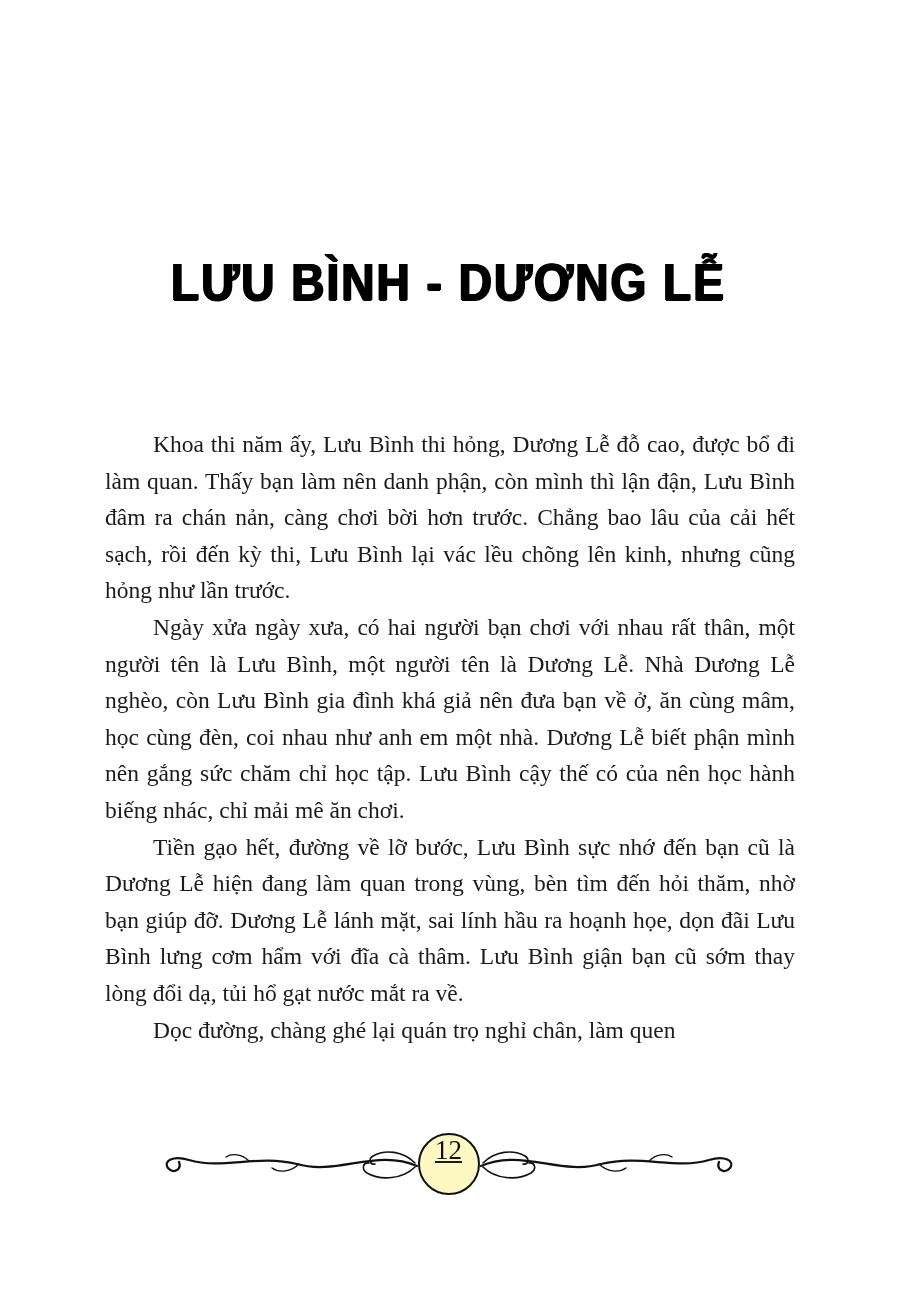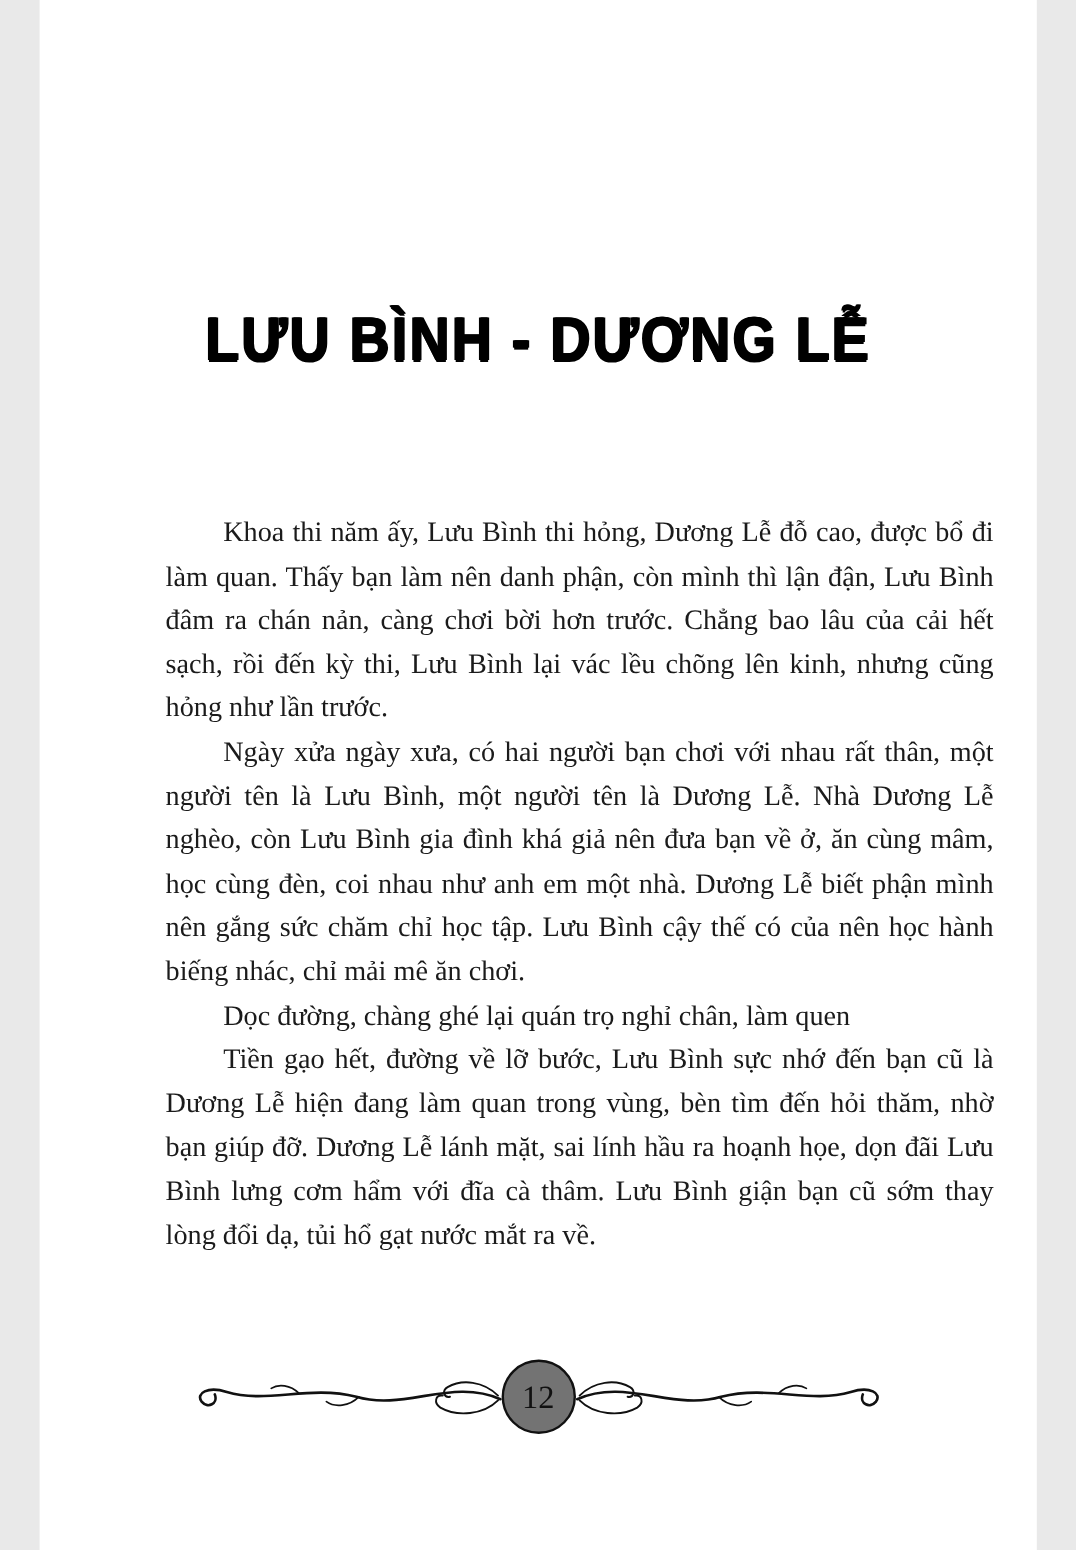--- a/index.html
+++ b/index.html
@@ -9,7 +9,7 @@
   }
   .sheet {
     position: relative;
-    width: 831px;
+    width: 897px;
     height: 1292px;
     margin: 0 auto;
     background: #ffffff;

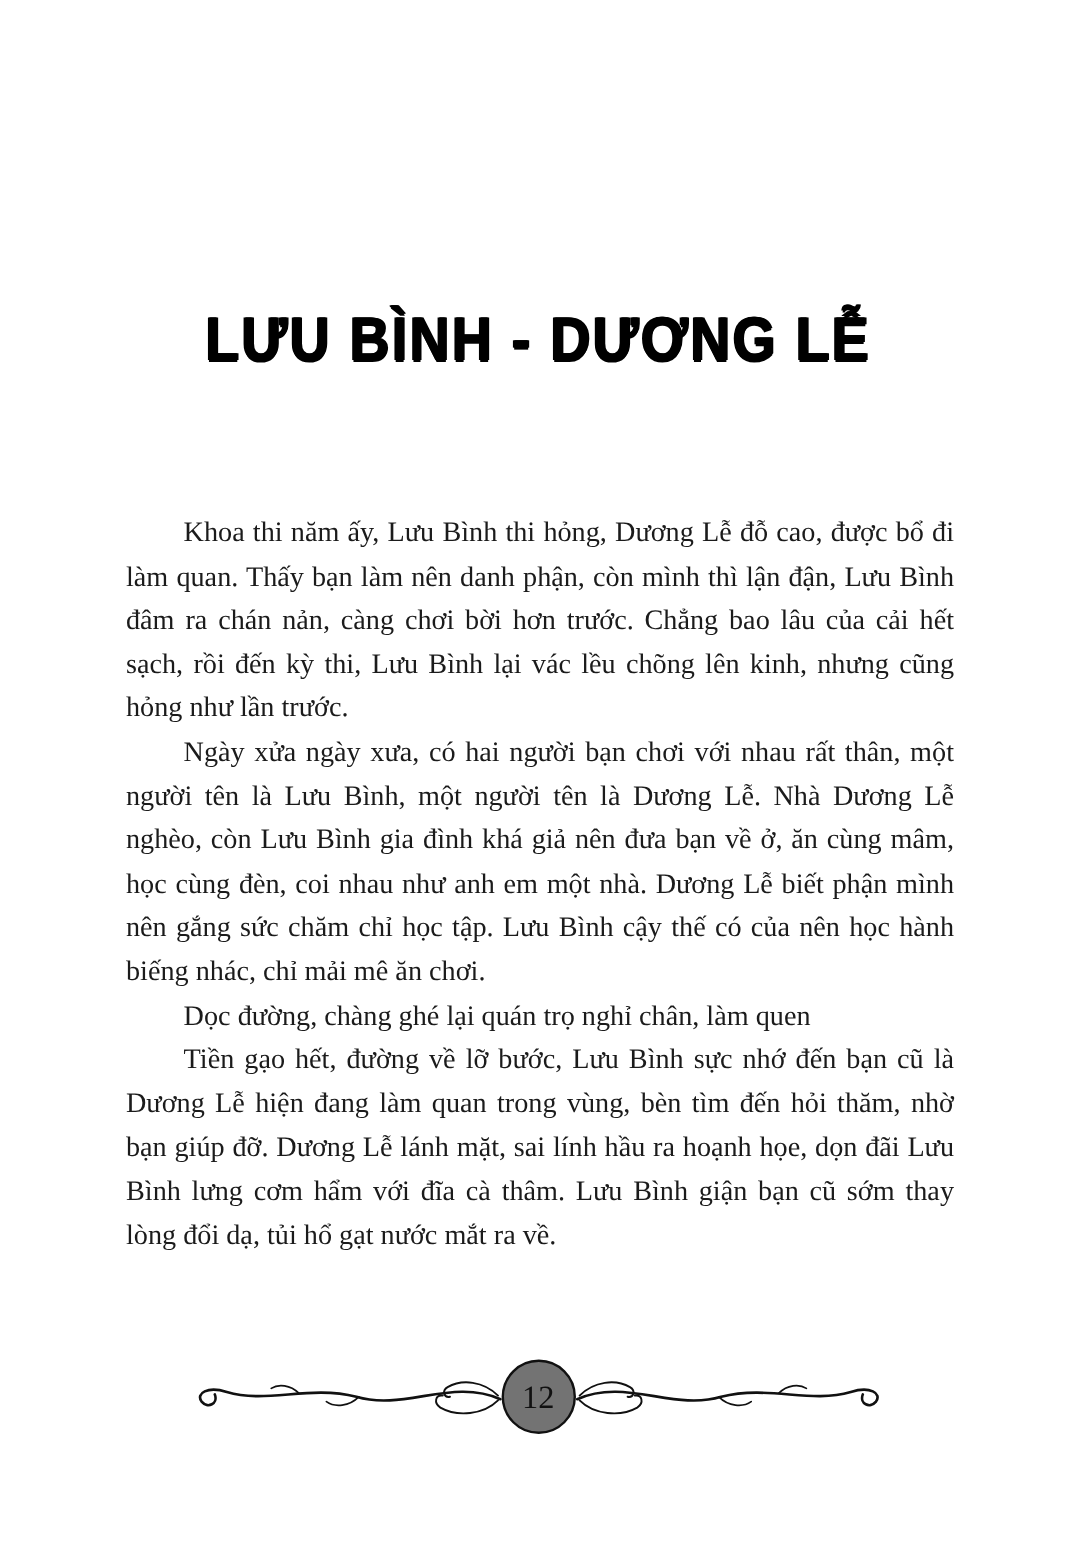--- a/index.html
+++ b/index.html
@@ -93,8 +93,8 @@
   <div class="story-body">
     <p>Khoa thi năm ấy, Lưu Bình thi hỏng, Dương Lễ đỗ cao, được bổ đi làm quan. Thấy bạn làm nên danh phận, còn mình thì lận đận, Lưu Bình đâm ra chán nản, càng chơi bời hơn trước. Chẳng bao lâu của cải hết sạch, rồi đến kỳ thi, Lưu Bình lại vác lều chõng lên kinh, nhưng cũng hỏng như lần trước.</p>
     <p>Ngày xửa ngày xưa, có hai người bạn chơi với nhau rất thân, một người tên là Lưu Bình, một người tên là Dương Lễ. Nhà Dương Lễ nghèo, còn Lưu Bình gia đình khá giả nên đưa bạn về ở, ăn cùng mâm, học cùng đèn, coi nhau như anh em một nhà. Dương Lễ biết phận mình nên gắng sức chăm chỉ học tập. Lưu Bình cậy thế có của nên học hành biếng nhác, chỉ mải mê ăn chơi.</p>
+    <p>Tiền gạo hết, đường về lỡ bước, Lưu Bình sực nhớ đến bạn cũ là Dương Lễ hiện đang làm quan trong vùng, bèn tìm đến hỏi thăm, nhờ bạn giúp đỡ. Dương Lễ lánh mặt, sai lính hầu ra hoạnh họe, dọn đãi Lưu Bình lưng cơm hẩm với đĩa cà thâm. Lưu Bình giận bạn cũ sớm thay lòng đổi dạ, tủi hổ gạt nước mắt ra về.</p>
     <p>Dọc đường, chàng ghé lại quán trọ nghỉ chân, làm quen</p>
-    <p>Tiền gạo hết, đường về lỡ bước, Lưu Bình sực nhớ đến bạn cũ là Dương Lễ hiện đang làm quan trong vùng, bèn tìm đến hỏi thăm, nhờ bạn giúp đỡ. Dương Lễ lánh mặt, sai lính hầu ra hoạnh họe, dọn đãi Lưu Bình lưng cơm hẩm với đĩa cà thâm. Lưu Bình giận bạn cũ sớm thay lòng đổi dạ, tủi hổ gạt nước mắt ra về.</p>
   </div>
 
   <div class="page-footer">

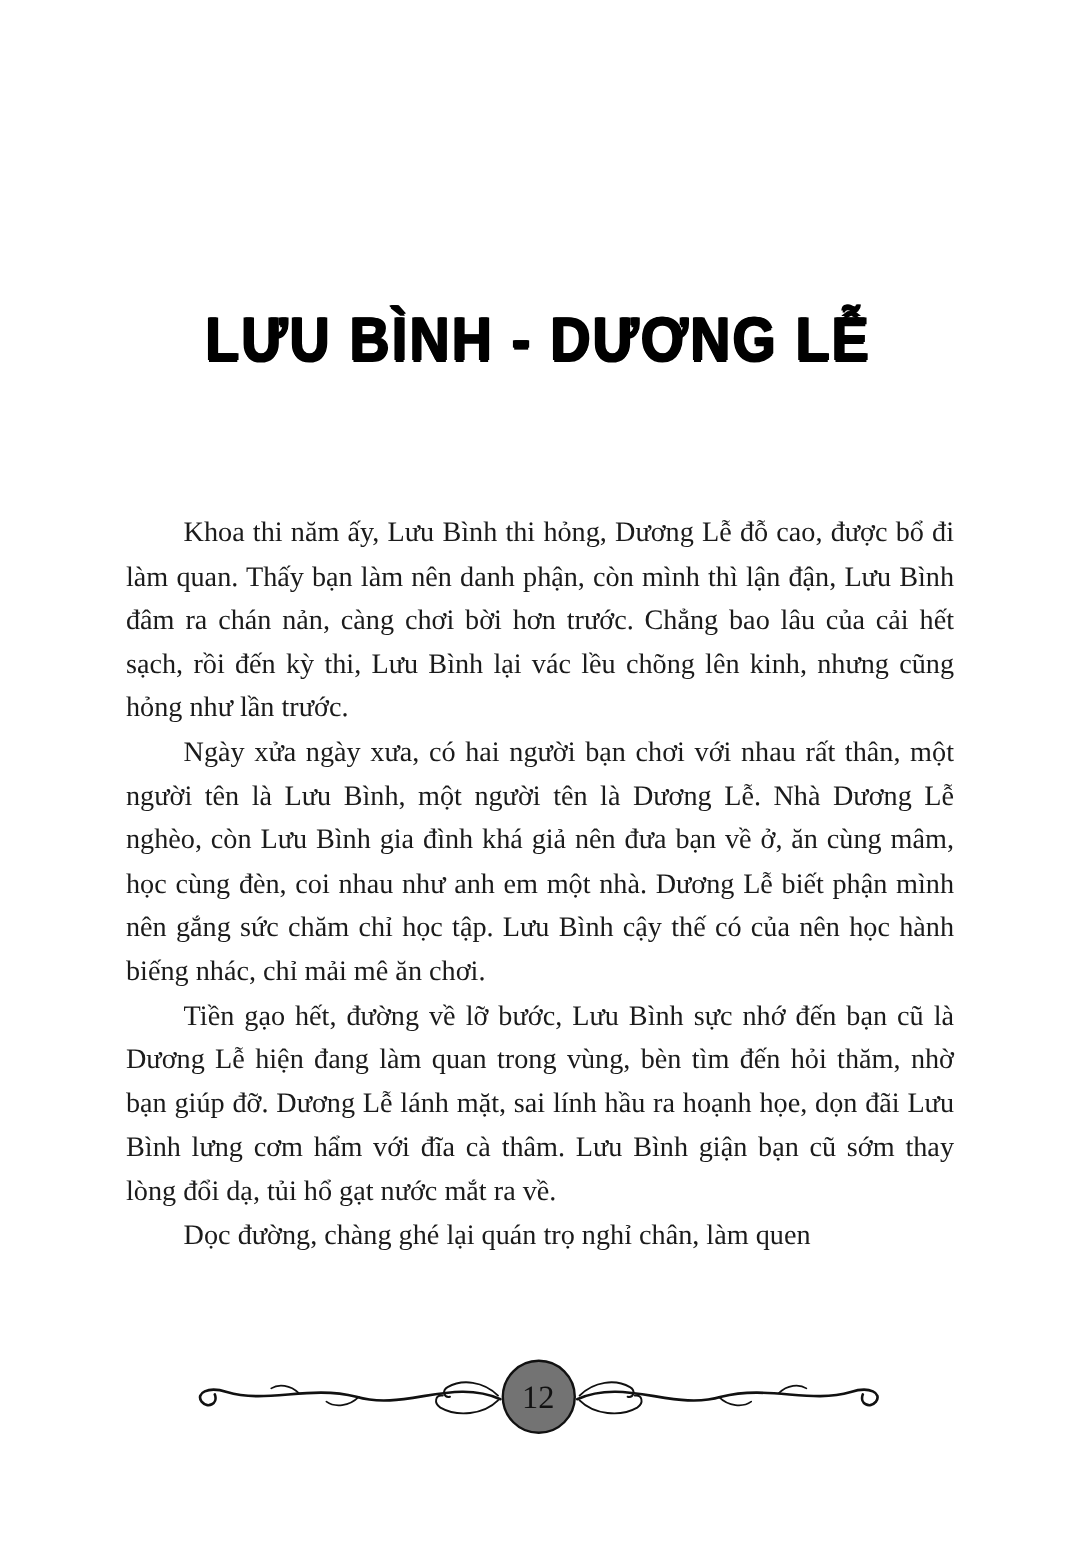--- a/index.html
+++ b/index.html
@@ -72,10 +72,11 @@
     height: 58px;
     border: 2px solid #111;
     border-radius: 50%;
-    background: #737373;
+    background: #fef9c3;
     display: flex;
-    align-items: center;
+    align-items: flex-start;
     justify-content: center;
+    text-decoration: underline;
   }
   .page-number {
     font-family: "Liberation Serif", serif;

